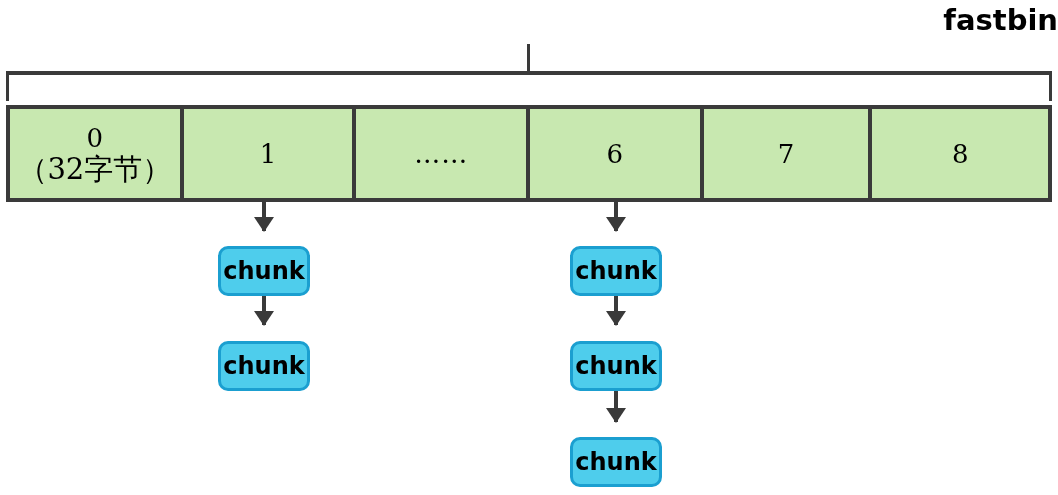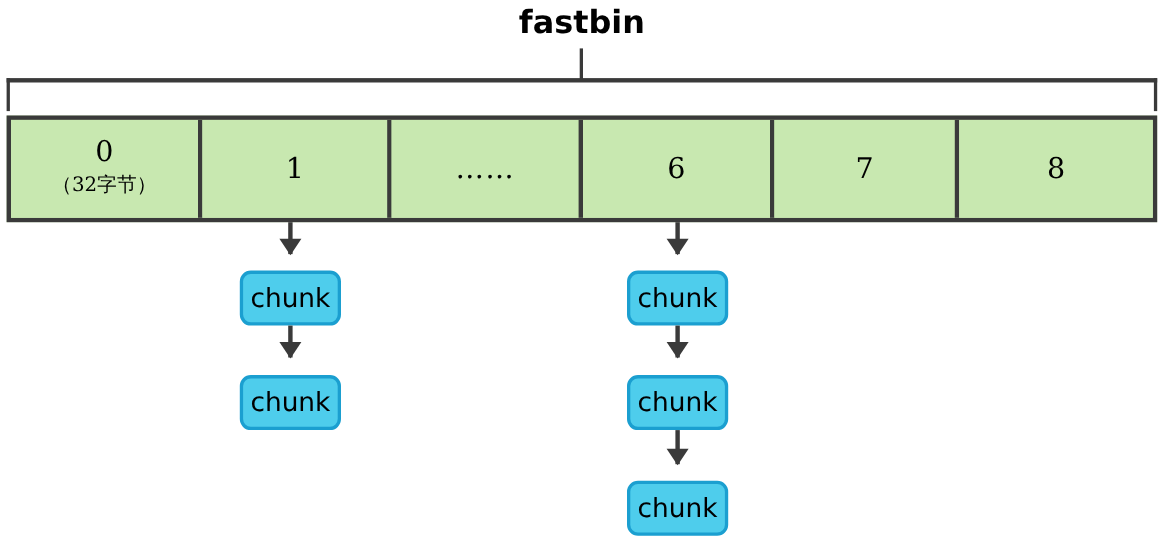--- a/index.html
+++ b/index.html
@@ -24,7 +24,7 @@
     left: 0;
     top: 2px;
     width: 1058px;
-    text-align: center;
+    text-align: right;
     font-size: 29px;
     font-weight: bold;
     color: #000000;

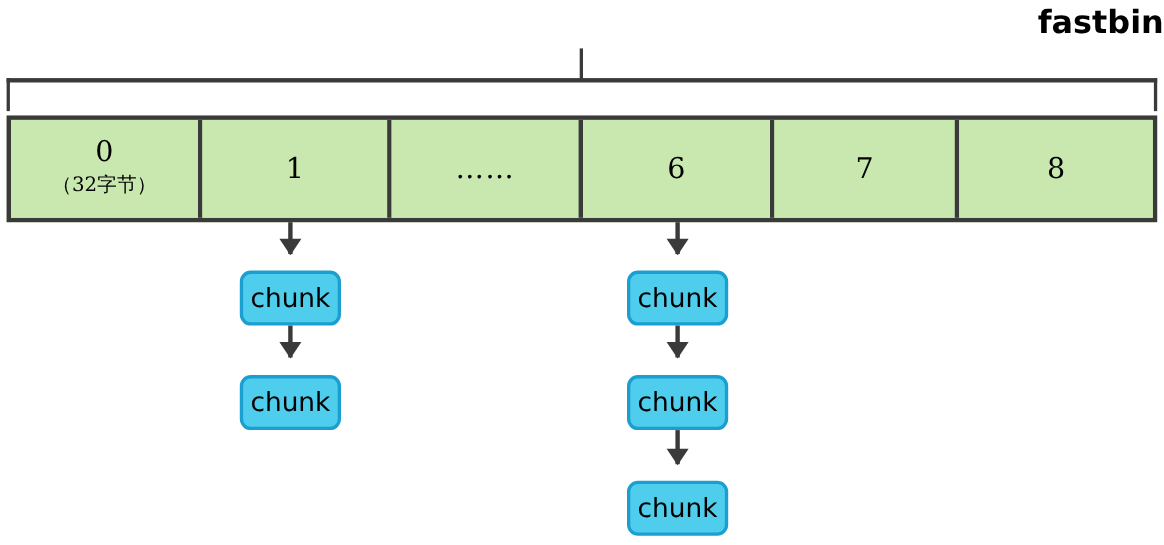--- a/index.html
+++ b/index.html
@@ -99,7 +99,7 @@
     font-family: "DejaVu Serif", "Liberation Serif", serif;
   }
   .bin-size {
-    font-size: 18px;
+    font-size: 29px;
     line-height: 32px;
     font-family: "DejaVu Serif", "Liberation Serif", serif;
     white-space: nowrap;

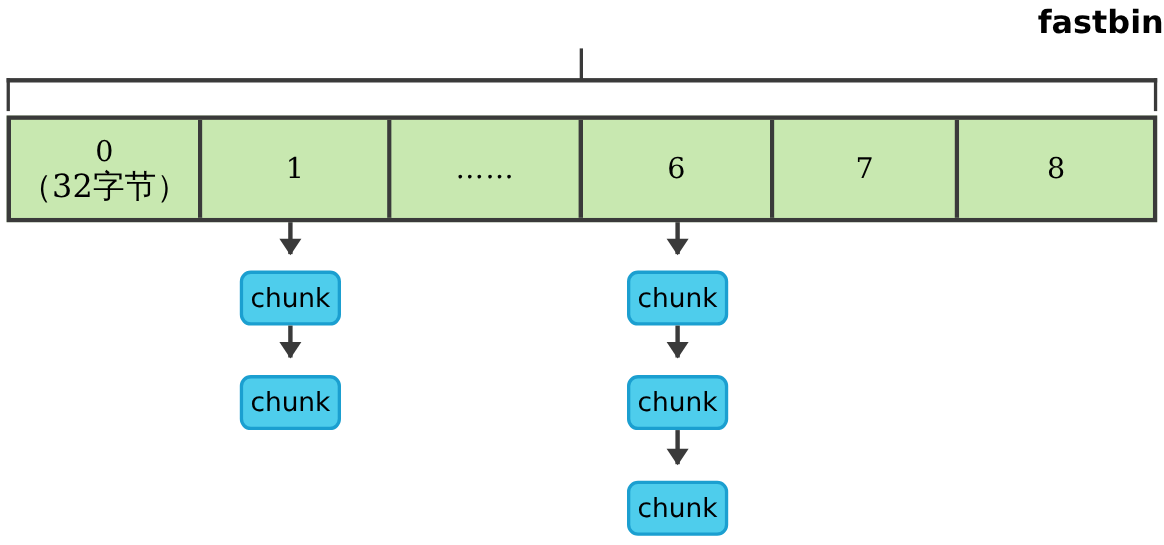--- a/index.html
+++ b/index.html
@@ -134,6 +134,7 @@
     font-size: 24px;
     color: #000000;
     font-family: "DejaVu Sans", "Liberation Sans", sans-serif;
+    font-weight: bold;
   }
 
   

